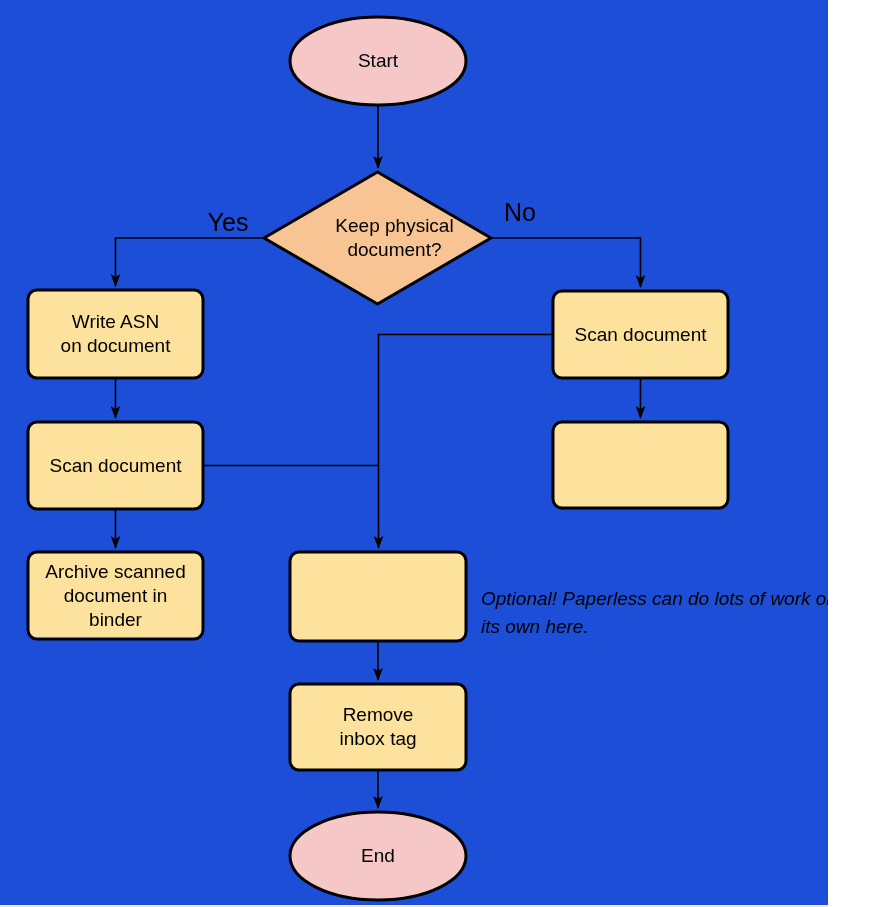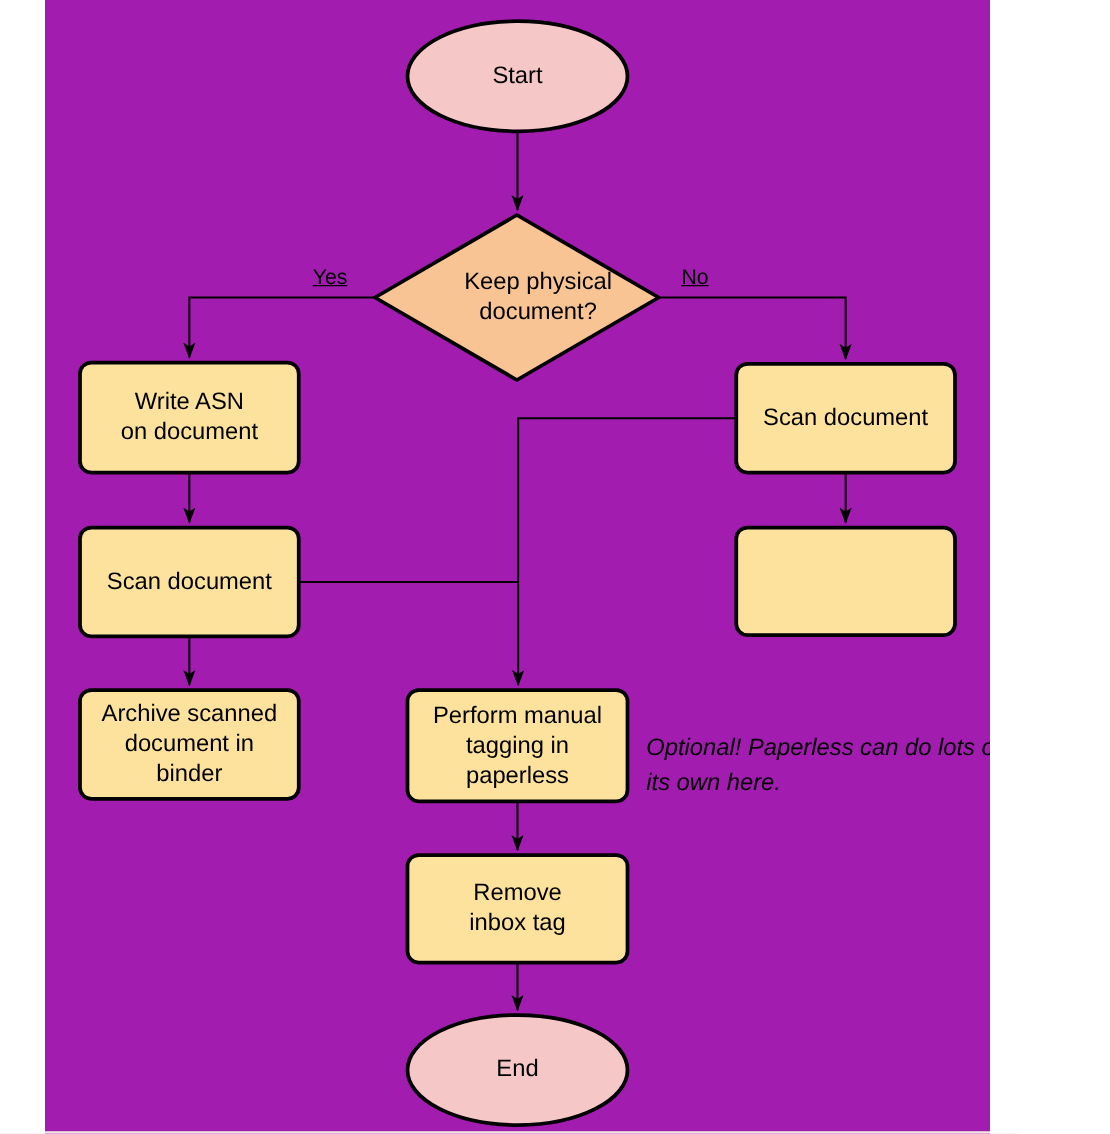--- a/index.html
+++ b/index.html
@@ -5,12 +5,11 @@
   html,body { margin:0; padding:0; background:#ffffff; }
   .stage {
     position:relative;
-    width:756px; height:907px;
-    background:#a21caf;
+    width:828px; height:907px;
+    background:#1d4ed8;
     font-family:"Liberation Sans", sans-serif;
     color:#000;
     overflow:hidden;
-    margin-left:36px;
   }
   .stage svg { position:absolute; left:0; top:0; }
   .label {

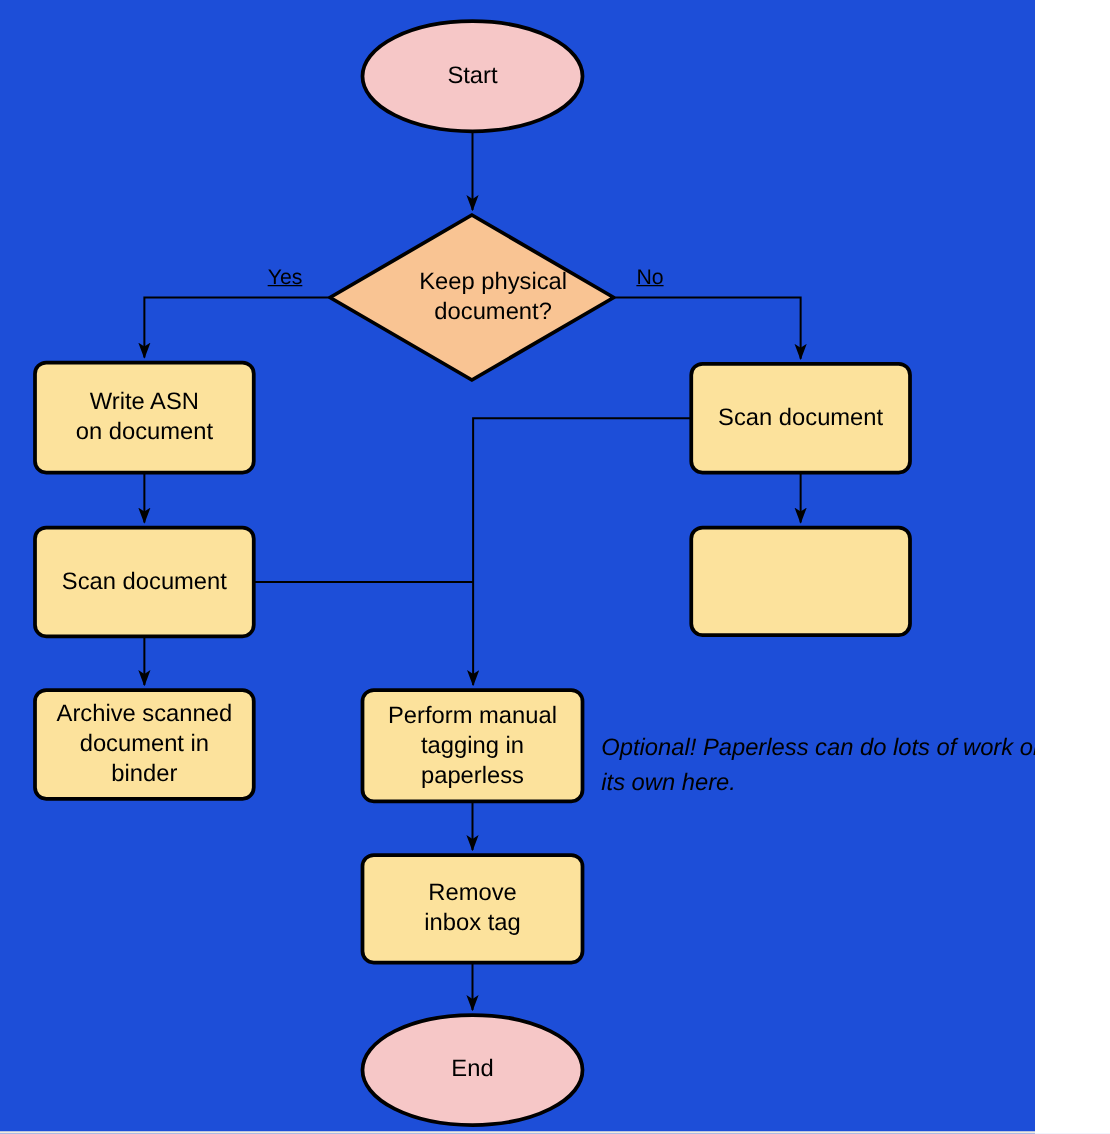--- a/index.html
+++ b/index.html
@@ -23,9 +23,8 @@
   .edge-label {
     position:absolute;
     display:flex; align-items:flex-end; justify-content:center;
-    font-size:17px; line-height:20px;
+    font-size:25px; line-height:20px;
     pointer-events:none;
-    text-decoration:underline;
   }
   .annotation {
     position:absolute;

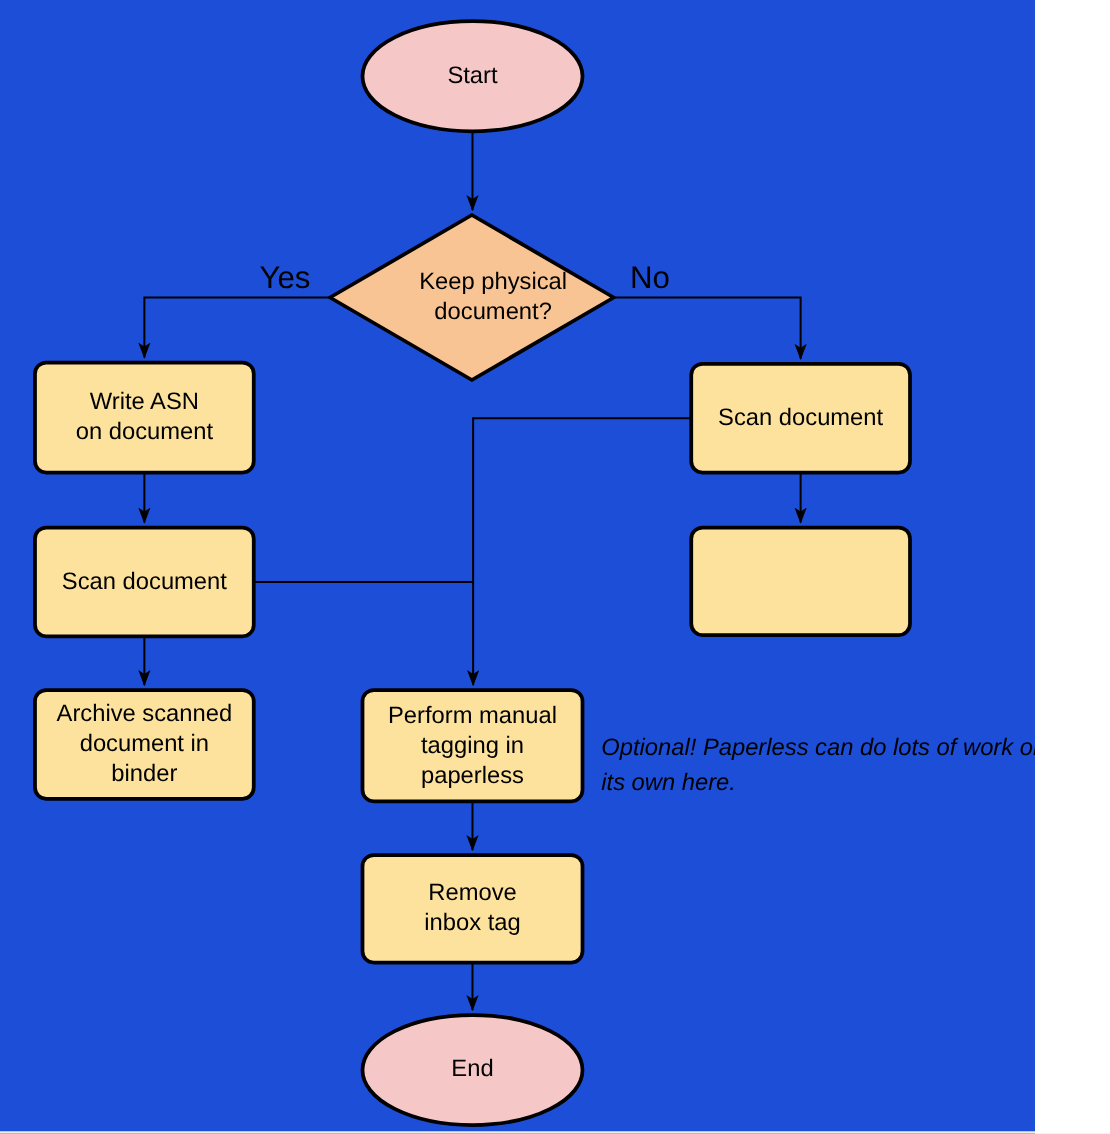--- a/index.html
+++ b/index.html
@@ -106,7 +106,7 @@
 inbox tag</div>
 
   <div class="edge-label" style="left:203px; top:209px; width:50px; height:23px;">Yes</div>
-  <div class="edge-label" style="left:495px; top:209px; width:50px; height:23px;">No</div>
+  <div class="edge-label" style="left:495px; top:199px; width:50px; height:23px;">No</div>
 
   <div class="annotation" style="left:481px; top:585px; width:420px;">Optional! Paperless can do lots of work on
 its own here.</div>

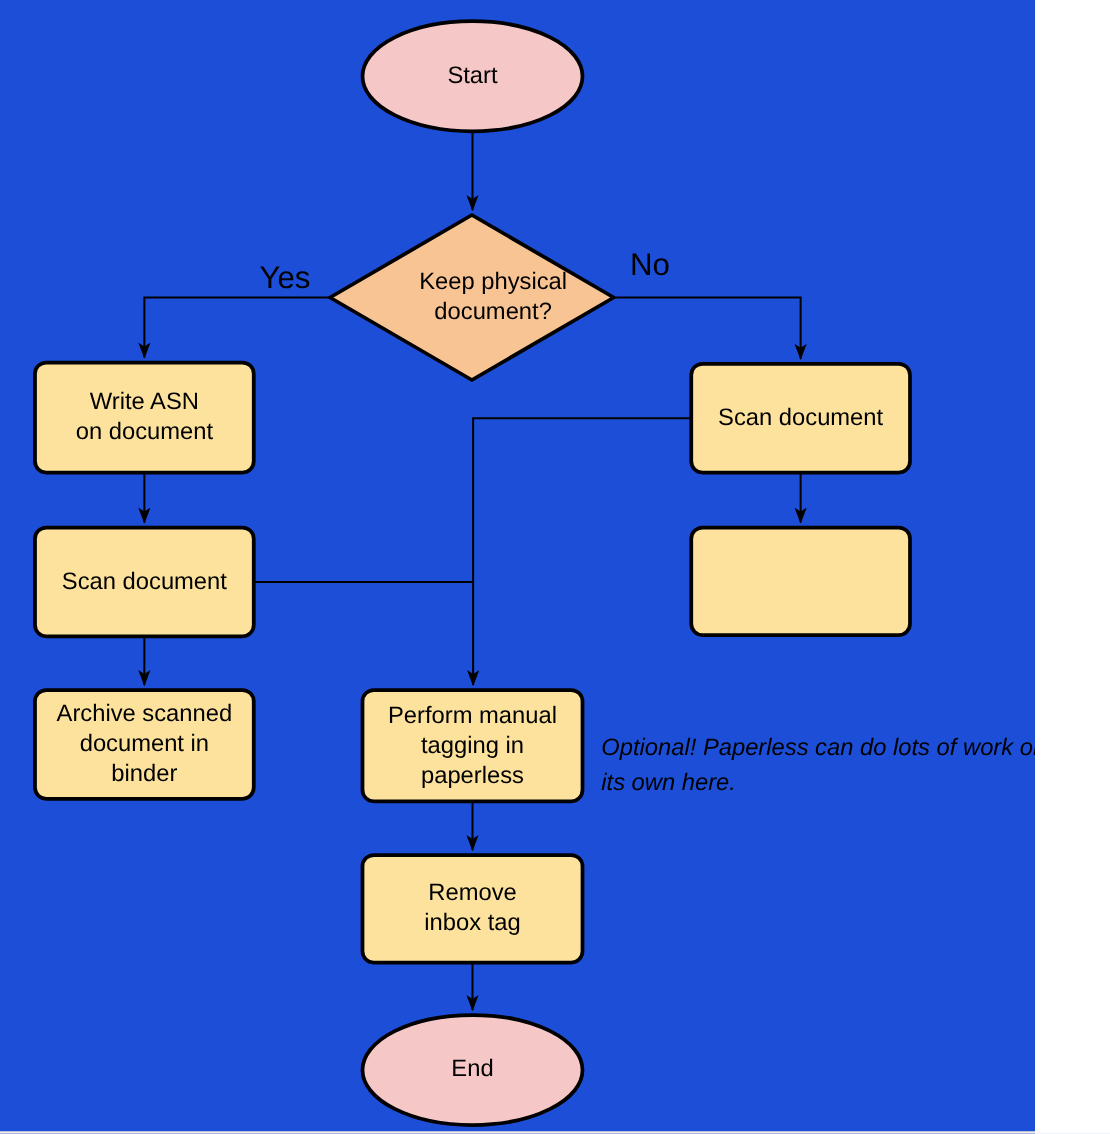--- a/index.html
+++ b/index.html
@@ -98,9 +98,6 @@
 document in
 binder</div>
   <div class="label" style="left:553px; top:291px; width:175px; height:87px;">Scan document</div>
-  <div class="label" style="left:290px; top:552px; width:176px; height:89px;">Perform manual
-tagging in
-paperless</div>
   <div class="label" style="left:290px; top:812px; width:176px; height:88px;">End</div>
   <div class="label" style="left:290px; top:684px; width:176px; height:86px;">Remove
 inbox tag</div>

